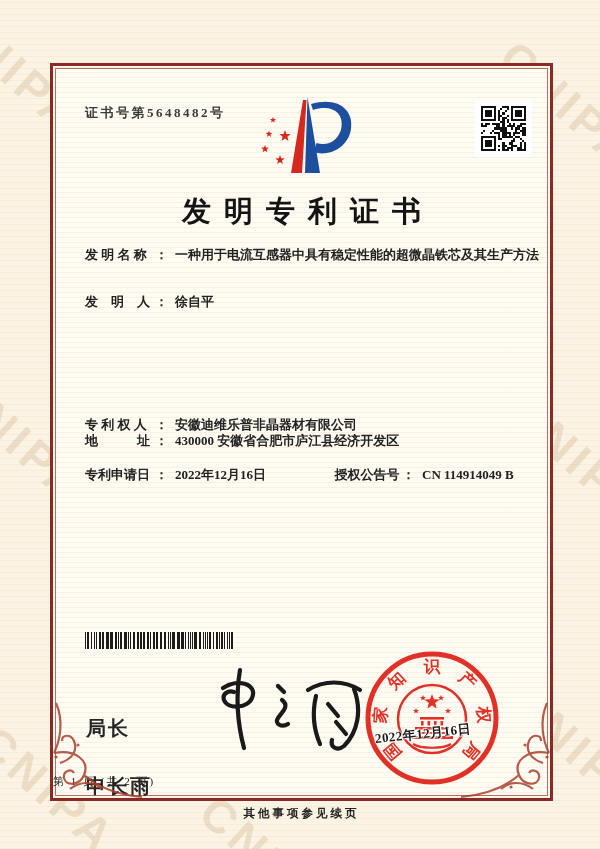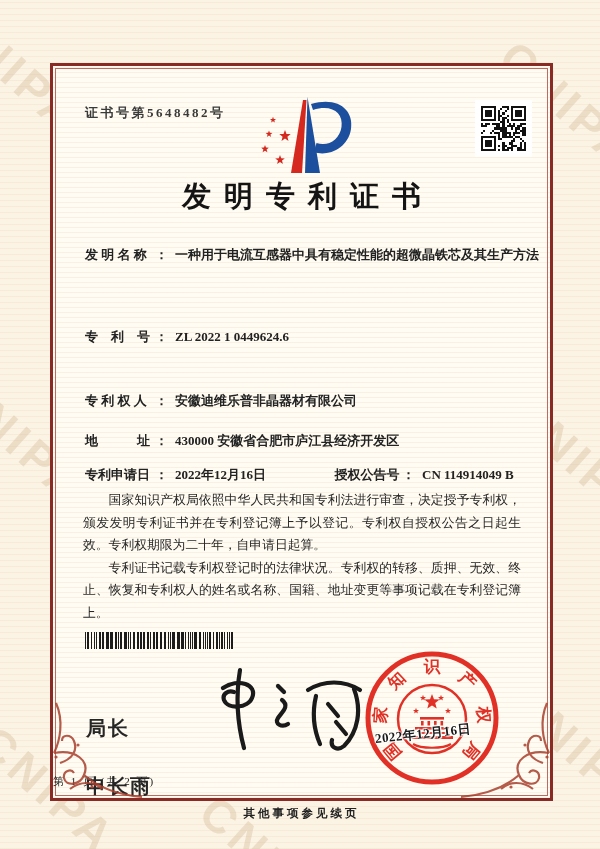--- a/index.html
+++ b/index.html
@@ -26,7 +26,7 @@
   .cert-number{position:absolute;left:32px;top:38px;font-size:13px;font-weight:600;letter-spacing:2.5px;color:#3a3a3a;}
   .logo{position:absolute;left:205px;top:30px;width:100px;height:82px;}
   .qr-pad{position:absolute;left:422px;top:34px;width:57px;height:57px;background:#fff;display:flex;align-items:center;justify-content:center;}
-  .title{position:absolute;top:111px;left:0;width:100%;text-align:center;font-size:29px;font-weight:600;letter-spacing:13px;text-indent:13px;color:#141414;}
+  .title{position:absolute;top:126px;left:0;width:100%;text-align:center;font-size:29px;font-weight:600;letter-spacing:13px;text-indent:13px;color:#141414;}
   .field{position:absolute;left:32px;font-size:13px;font-weight:600;color:#222;white-space:nowrap;}
   .flabel{display:inline-block;min-width:70px;}
   .colon{margin-right:7px;}

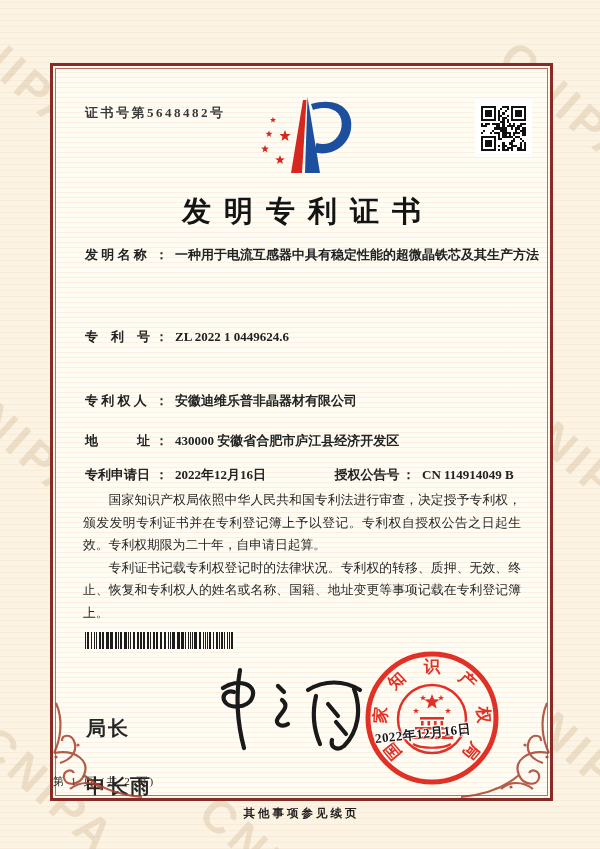--- a/index.html
+++ b/index.html
@@ -235,6 +235,9 @@
   <div class="field" style="top:180px">
     <span class="flabel">发 明 名 称</span><span class="colon">：</span><span class="fvalue">一种用于电流互感器中具有稳定性能的超微晶铁芯及其生产方法</span>
   </div>
+  <div class="field" style="top:227px">
+    <span class="flabel">发　明　人</span><span class="colon">：</span><span class="fvalue">徐自平</span>
+  </div>
   <div class="field" style="top:262px">
     <span class="flabel">专　利　号</span><span class="colon">：</span><span class="fvalue">ZL 2022 1 0449624.6</span>
   </div>

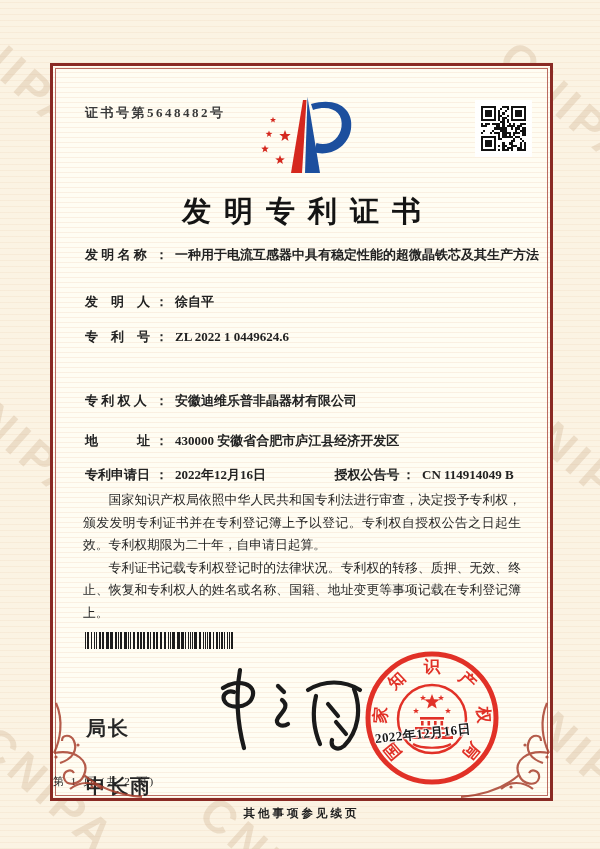--- a/index.html
+++ b/index.html
@@ -238,9 +238,6 @@
   <div class="field" style="top:227px">
     <span class="flabel">发　明　人</span><span class="colon">：</span><span class="fvalue">徐自平</span>
   </div>
-  <div class="field" style="top:262px">
-    <span class="flabel">专　利　号</span><span class="colon">：</span><span class="fvalue">ZL 2022 1 0449624.6</span>
-  </div>
   <div class="field" style="top:326px">
     <span class="flabel">专 利 权 人</span><span class="colon">：</span><span class="fvalue">安徽迪维乐普非晶器材有限公司</span>
   </div>

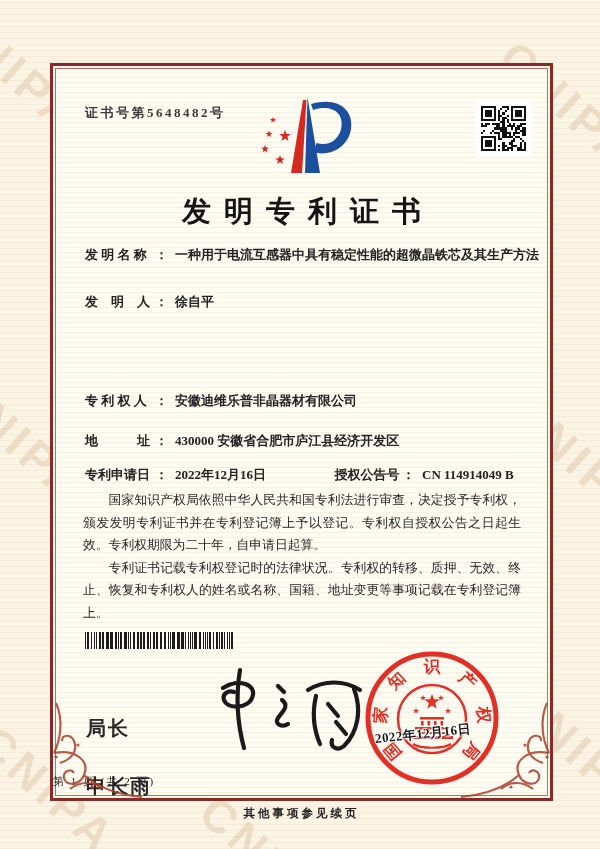--- a/index.html
+++ b/index.html
@@ -238,7 +238,7 @@
   <div class="field" style="top:227px">
     <span class="flabel">发　明　人</span><span class="colon">：</span><span class="fvalue">徐自平</span>
   </div>
-  <div class="field" style="top:326px">
+  <div class="field" style="top:350px">
     <span class="flabel">专 利 权 人</span><span class="colon">：</span><span class="fvalue">安徽迪维乐普非晶器材有限公司</span>
   </div>
   <div class="field" style="top:366px">

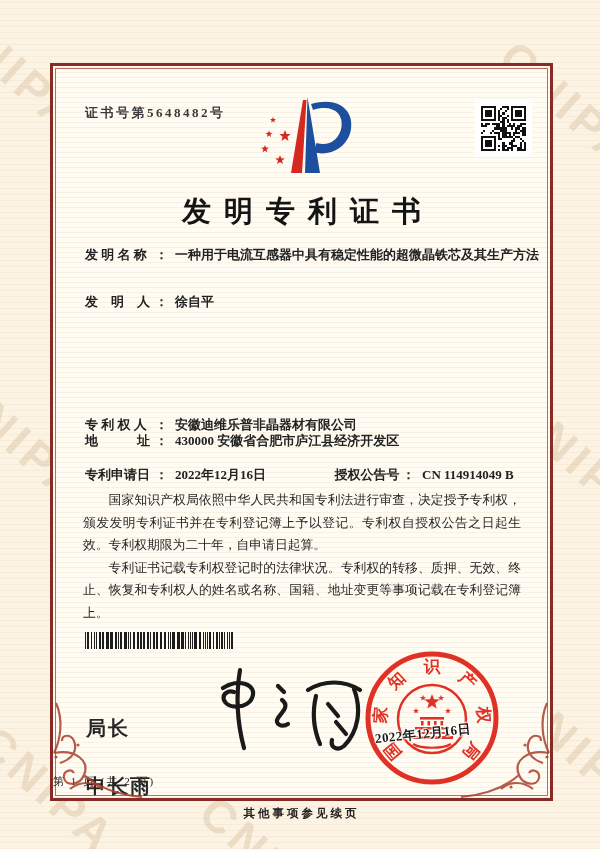--- a/index.html
+++ b/index.html
@@ -253,10 +253,6 @@
     </span>
   </div>
 
-  <div class="paras">
-    <p>国家知识产权局依照中华人民共和国专利法进行审查，决定授予专利权，颁发发明专利证书并在专利登记簿上予以登记。专利权自授权公告之日起生效。专利权期限为二十年，自申请日起算。</p>
-    <p>专利证书记载专利权登记时的法律状况。专利权的转移、质押、无效、终止、恢复和专利权人的姓名或名称、国籍、地址变更等事项记载在专利登记簿上。</p>
-  </div>
 
   <svg id="barcode" class="barcode" width="153" height="17">
       <rect x="0" y="0" width="1" height="17" fill="#1c1c1c"></rect>

